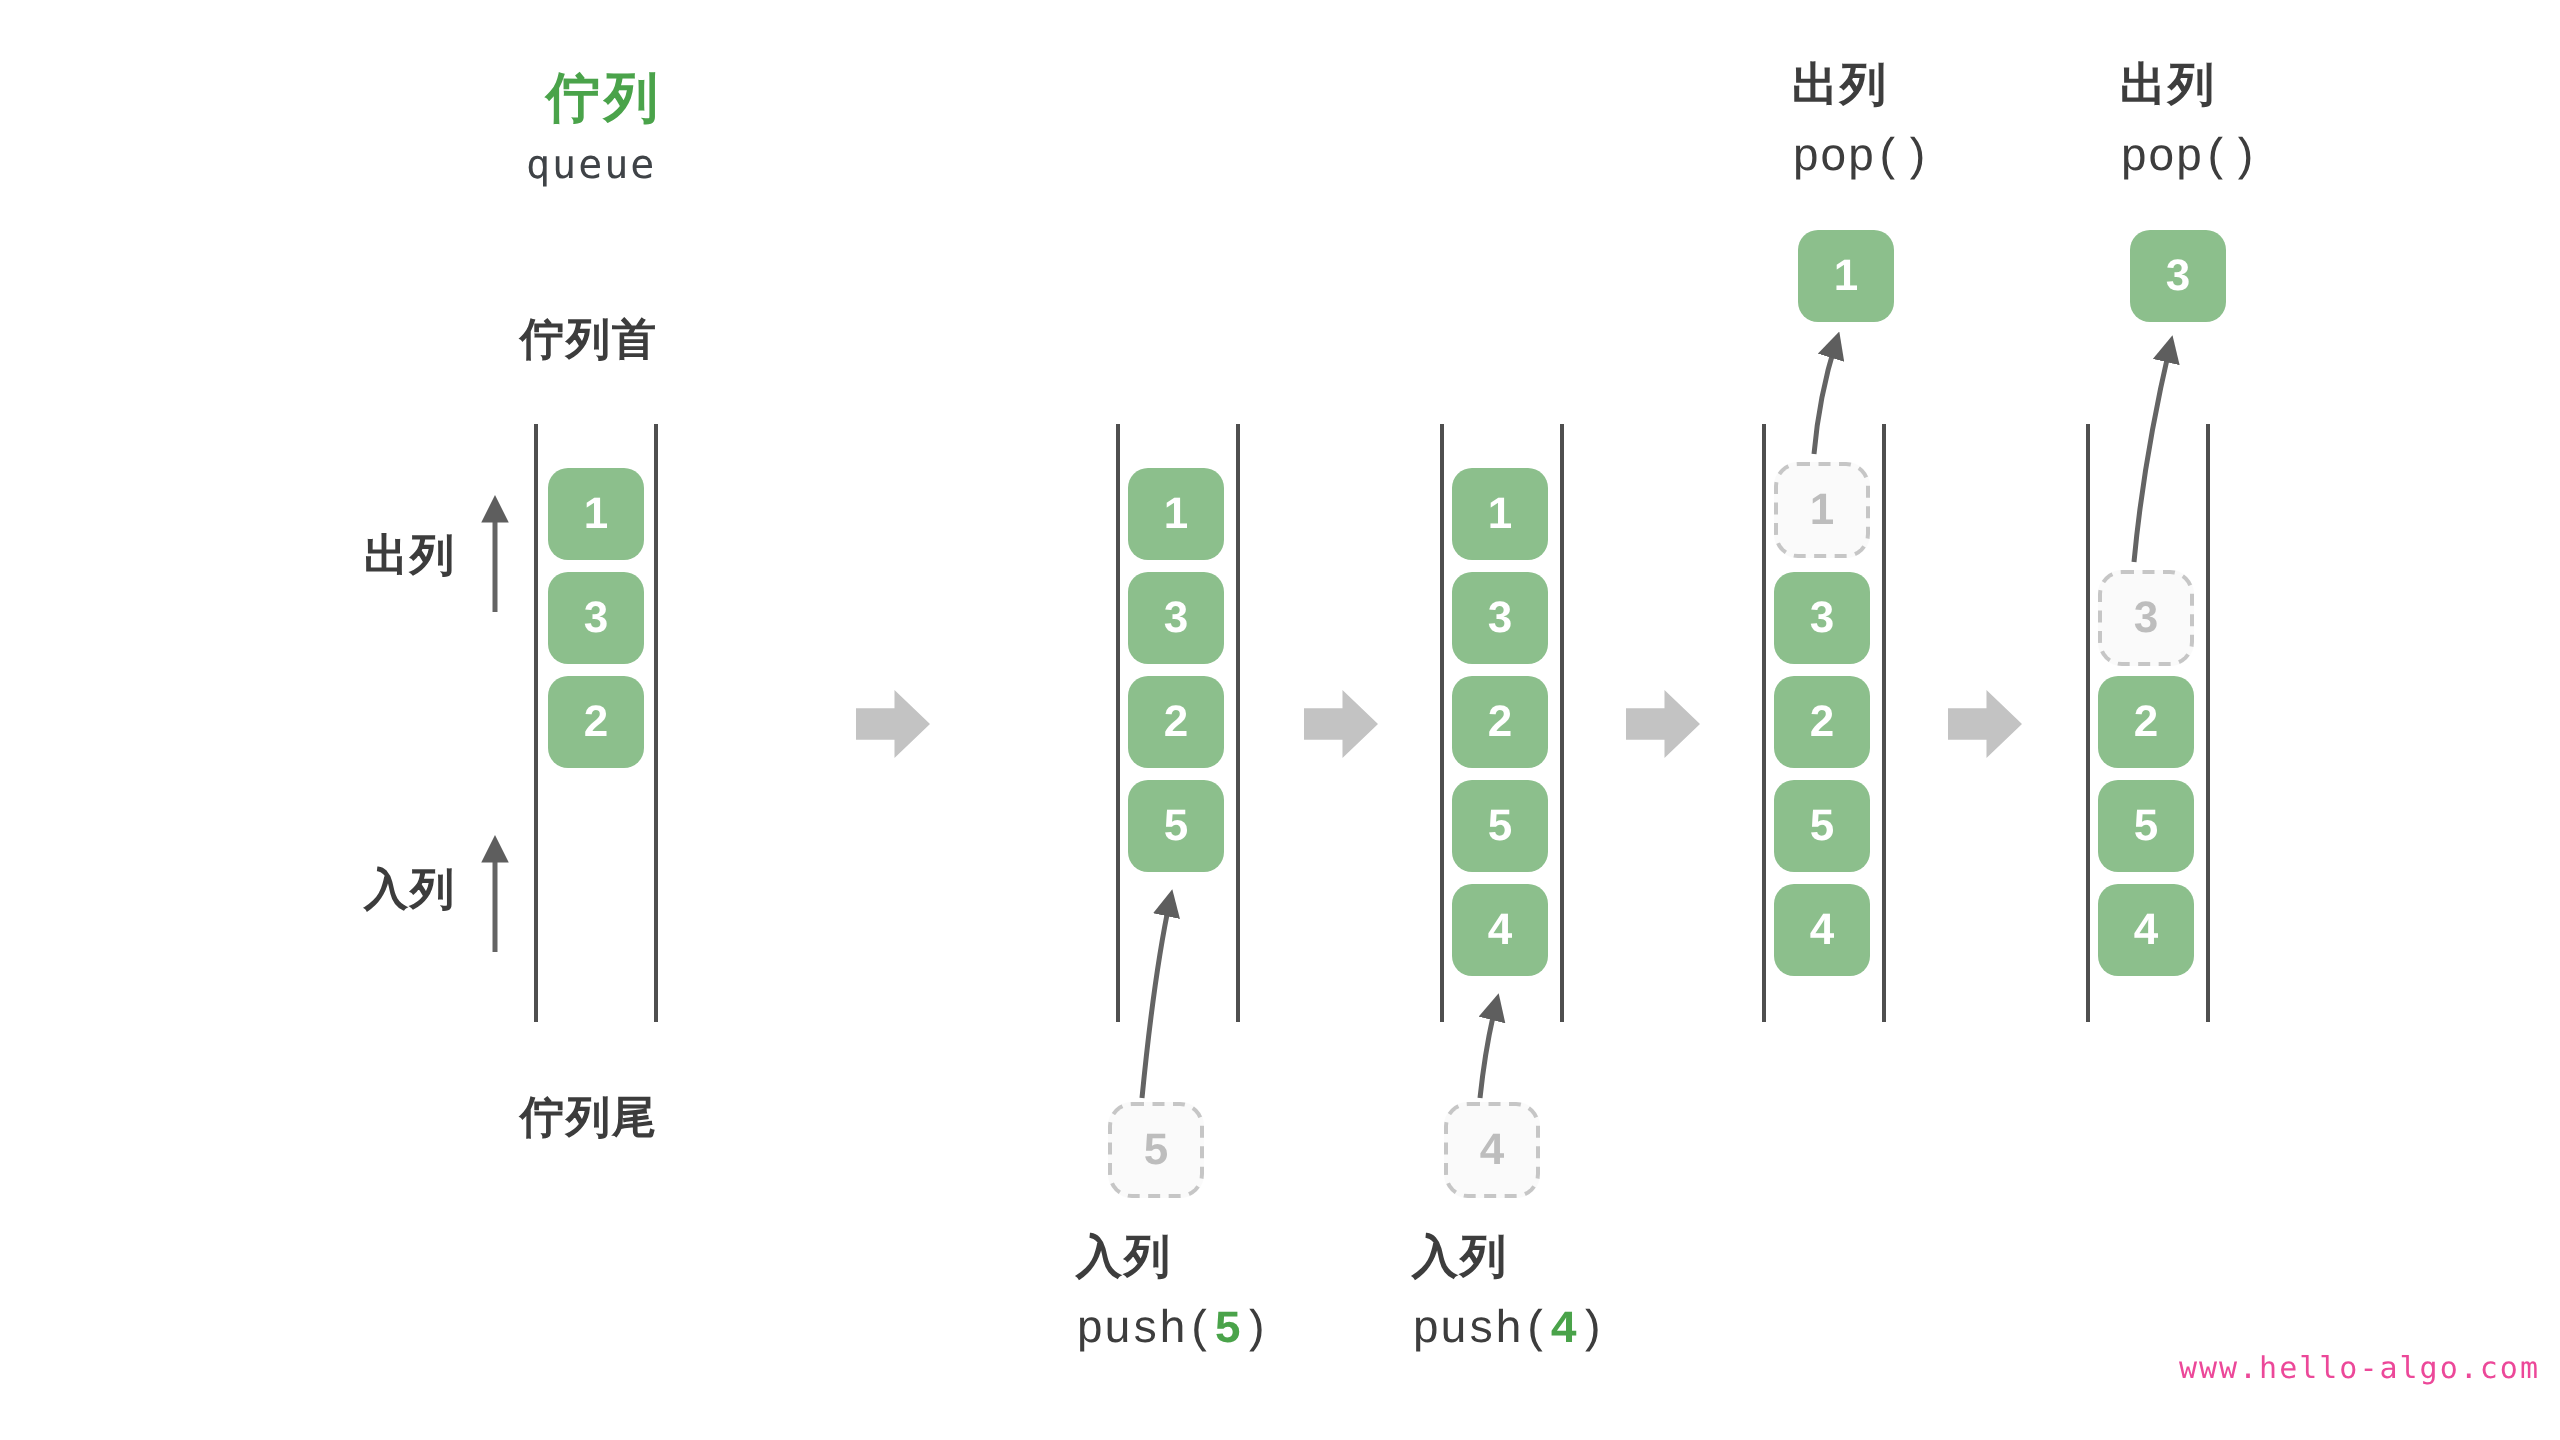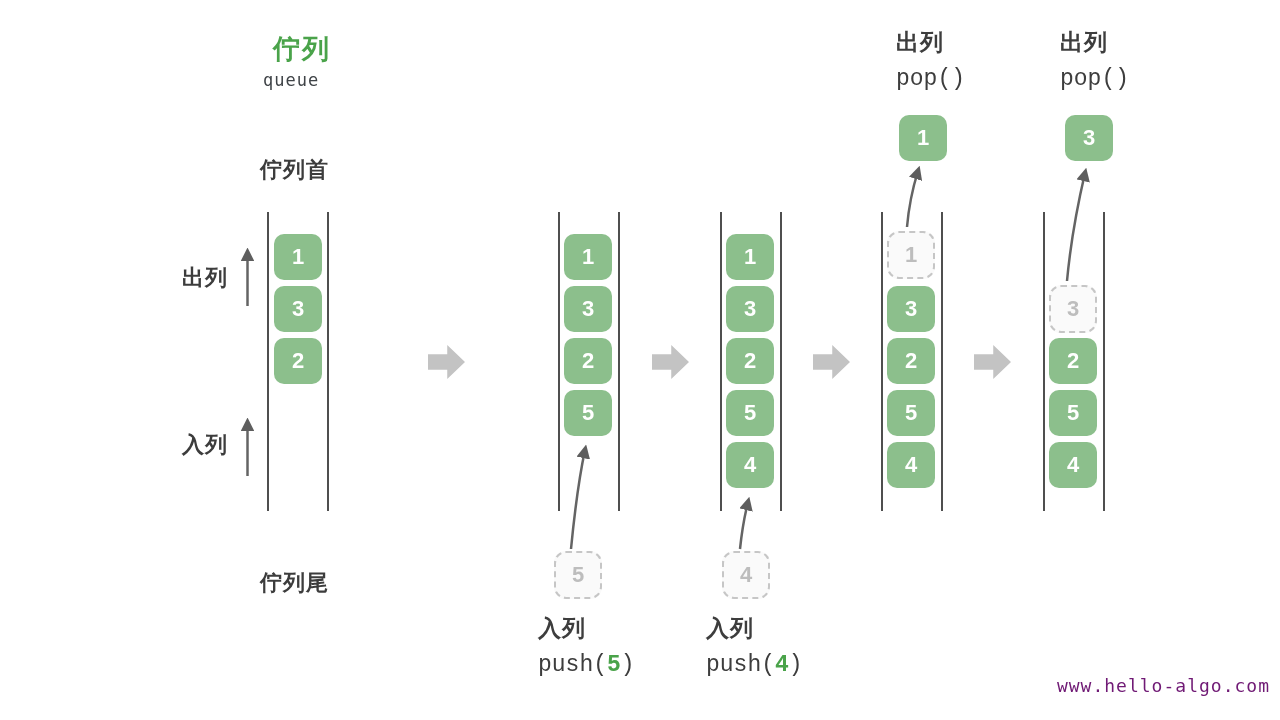--- a/index.html
+++ b/index.html
@@ -16,7 +16,7 @@
   }
   .title-en {
     position:absolute; left:233px; top:70px;
-    font-size:17px; color:#3F4347; letter-spacing:1px;
+    font-size:20px; color:#3F4347; letter-spacing:1px;
   }
 
   .side-label {

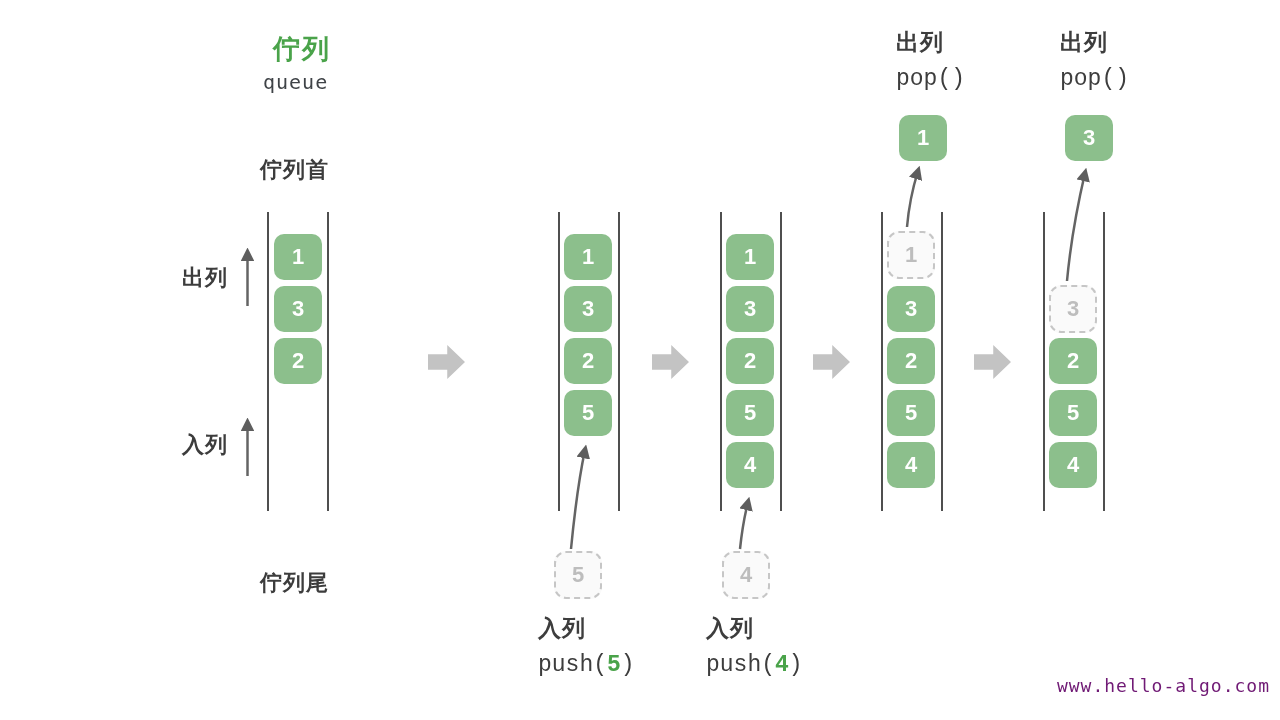--- a/index.html
+++ b/index.html
@@ -69,7 +69,7 @@
   <div class="title-en mono">queue</div>
 
   <div class="side-label" style="left:230px;top:155px">佇列首</div>
-  <div class="side-label" style="left:230px;top:568px">佇列尾</div>
+  <div class="side-label" style="left:230px;top:544px">佇列尾</div>
   <div class="side-label" style="left:152px;top:263px">出列</div>
   <div class="side-label" style="left:152px;top:430px">入列</div>
 

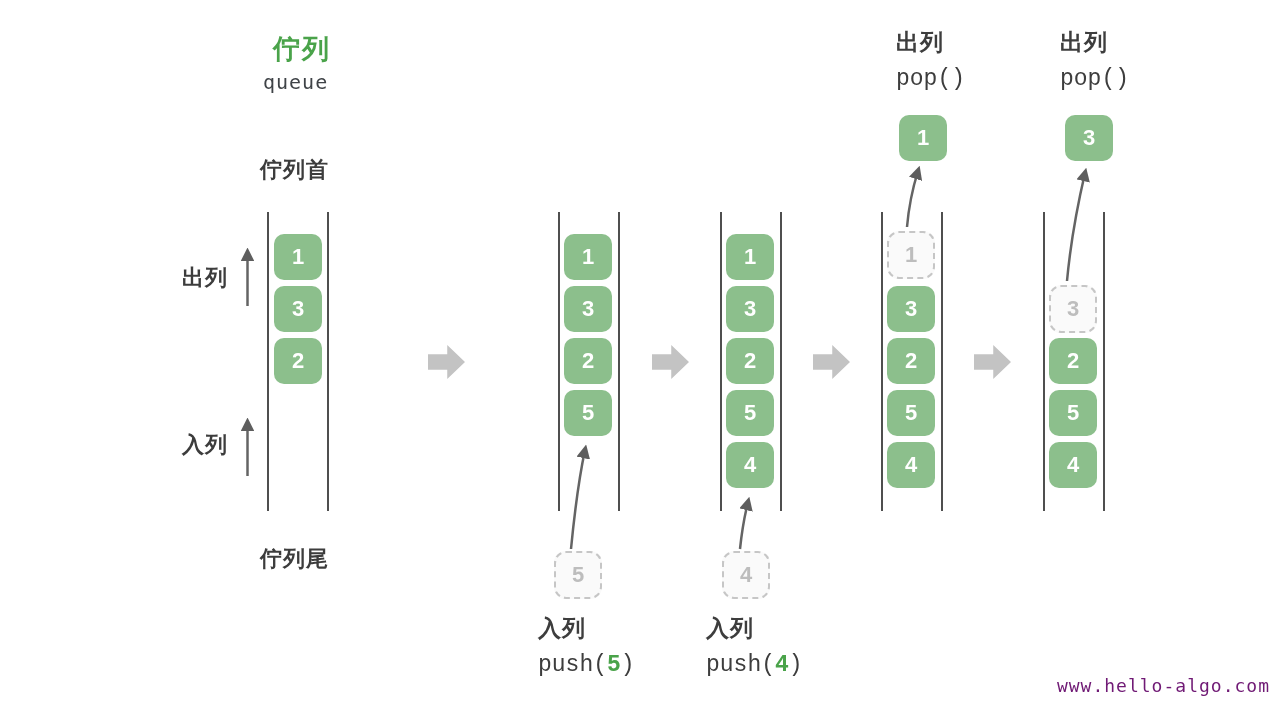--- a/index.html
+++ b/index.html
@@ -57,7 +57,7 @@
 
   .watermark {
     position:absolute; right:40px; top:675px;
-    font-size:18px; color:#701a75; letter-spacing:1px;
+    font-size:15px; color:#ec4899; letter-spacing:1px;
   }
 </style>
 </head>

